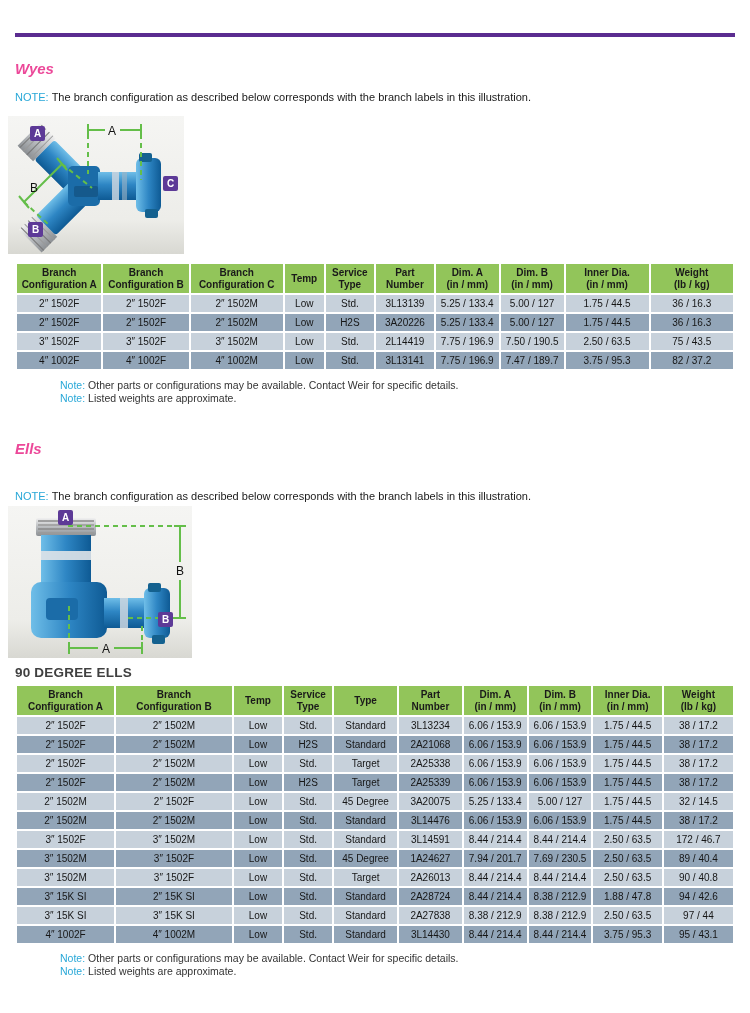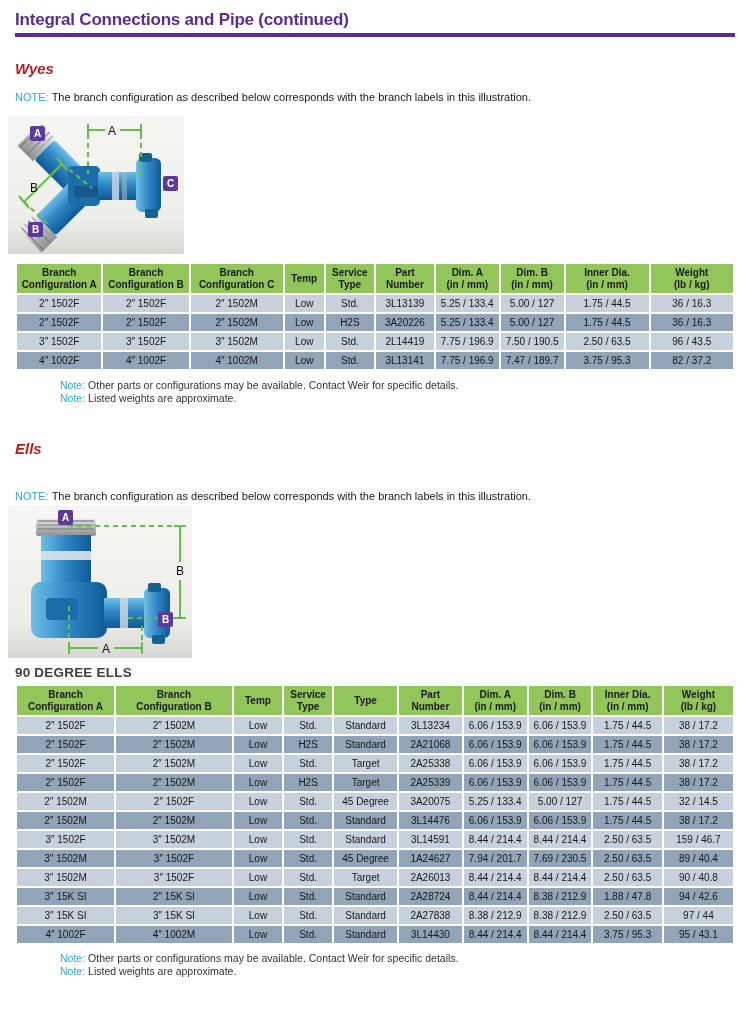--- a/index.html
+++ b/index.html
@@ -48,7 +48,6 @@
 
 <div id="page">
 
-  <div class="doc-title">Integral Connections and Pipe (continued)</div>
   <div class="title-rule"></div>
 
   <div class="section-heading" style="top:60px;">Wyes</div>

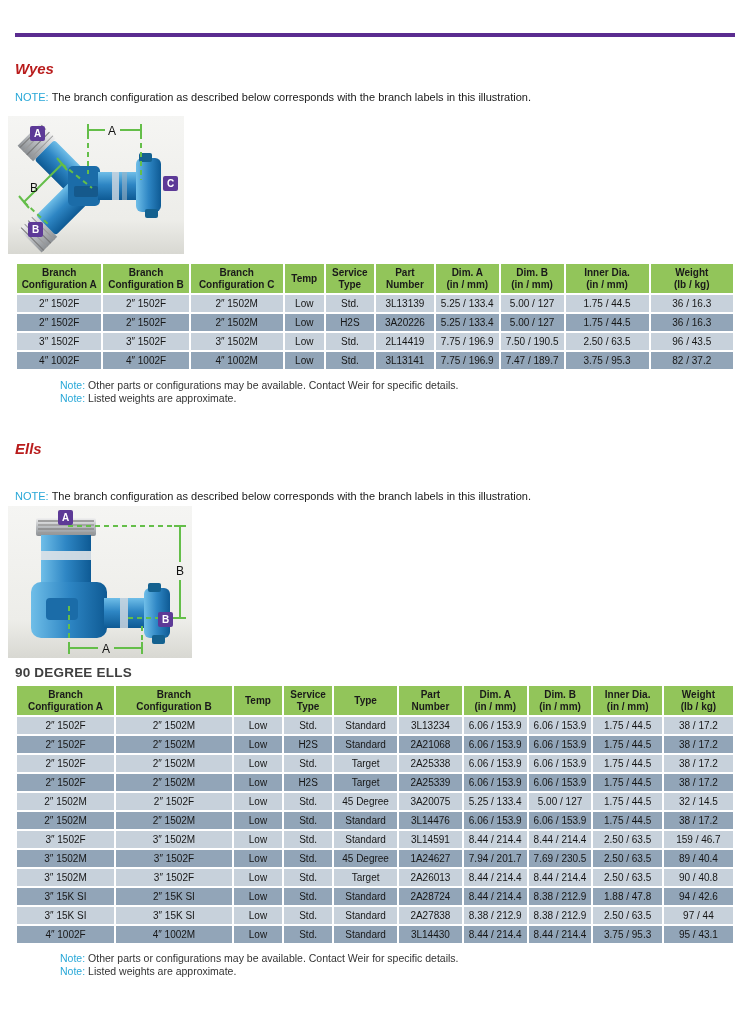--- a/index.html
+++ b/index.html
@@ -9,7 +9,7 @@
   .doc-title{position:absolute;left:15px;top:10px;width:720px;font-size:17px;font-weight:bold;color:#5B2C90;letter-spacing:-0.2px;}
   .title-rule{position:absolute;left:15px;top:33px;width:720px;height:4px;background:#5B2C90;}
 
-  .section-heading{position:absolute;left:15px;font-size:15px;font-weight:bold;font-style:italic;color:#b91c1c;}
+  .section-heading{position:absolute;left:15px;font-size:15px;font-weight:bold;font-style:italic;color:#ec4899;}
   .sub-heading{position:absolute;left:15px;font-size:13.5px;font-weight:bold;color:#404040;letter-spacing:0.2px;}
 
   .note-line{position:absolute;left:15px;width:725px;font-size:11px;color:#1a1a1a;}

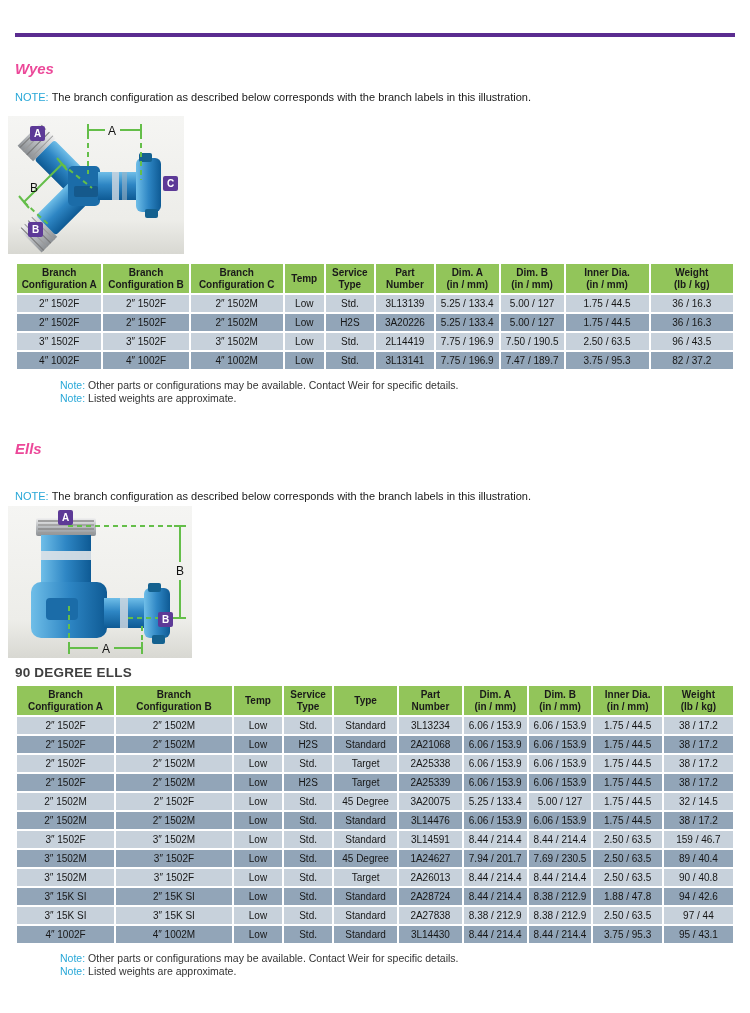--- a/index.html
+++ b/index.html
@@ -214,7 +214,7 @@
           <td>7.75 / 196.9</td>
           <td>7.50 / 190.5</td>
           <td>2.50 / 63.5</td>
-          <td>96 / 43.5</td>
+          <td>75 / 43.5</td>
         </tr>
         <tr class="dark">
           <td>4″ 1002F</td>

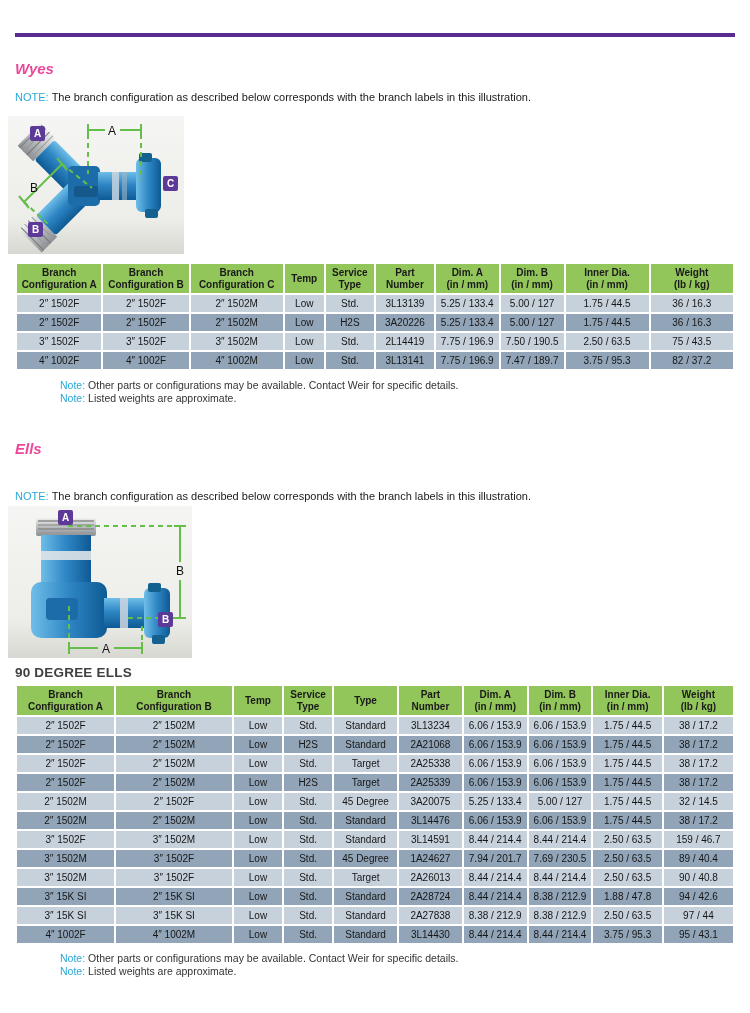--- a/index.html
+++ b/index.html
@@ -418,7 +418,7 @@
           <td>8.44 / 214.4</td>
           <td>8.44 / 214.4</td>
           <td>2.50 / 63.5</td>
-          <td>159 / 46.7</td>
+          <td>172 / 46.7</td>
         </tr>
         <tr class="dark">
           <td>3″ 1502M</td>

